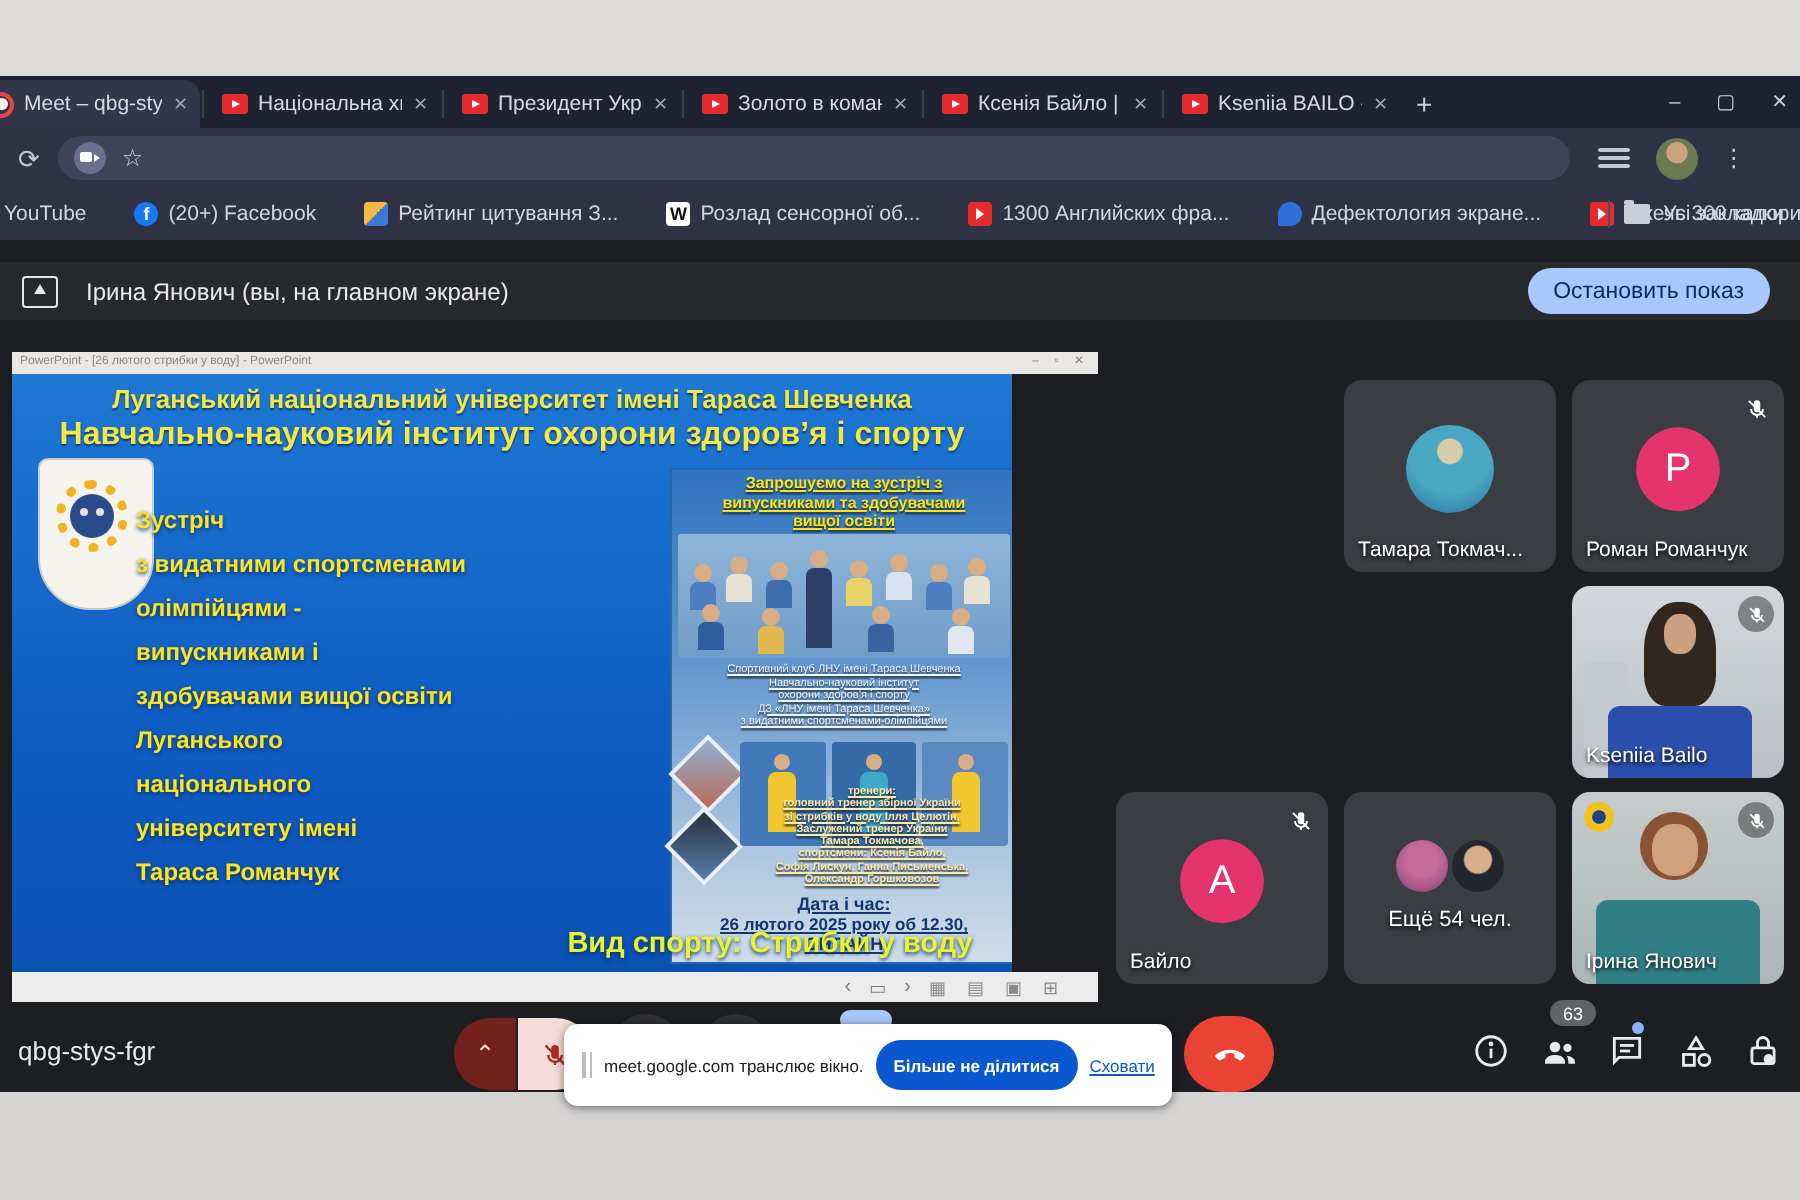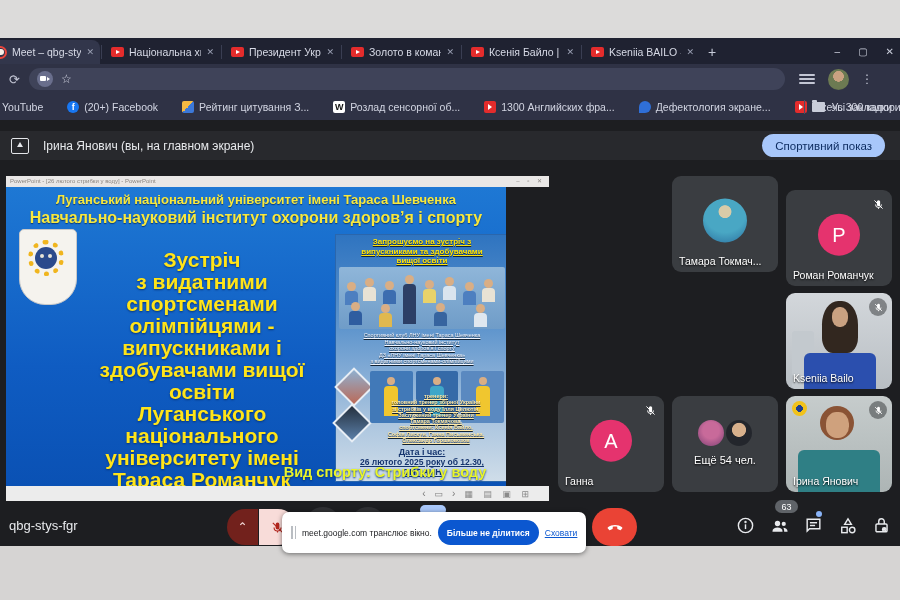--- a/index.html
+++ b/index.html
@@ -237,7 +237,7 @@
     <div class="abs" id="banner">
       <span id="present-ic"></span>
       <span id="banner-text">Ірина Янович (вы, на главном экране)</span>
-      <button id="stop-share">Спортивний показ</button>
+      <button id="stop-share">Остановить показ</button>
     </div>
 
     <div class="abs" id="ppt">

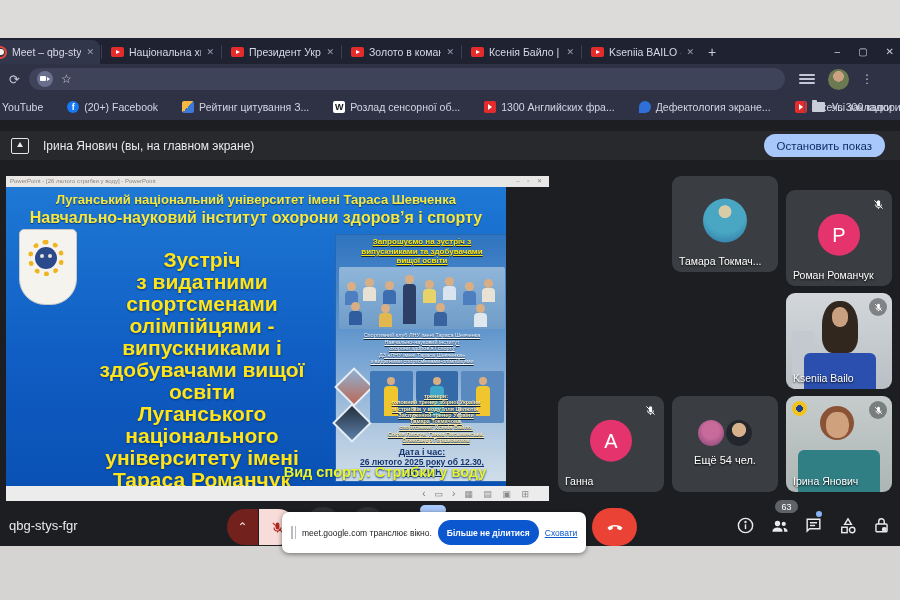--- a/index.html
+++ b/index.html
@@ -69,7 +69,7 @@
   #emblem .ring{position:absolute;left:8px;top:10px;width:36px;height:36px;border-radius:50%;border:5px dotted #f0b51e;box-sizing:border-box;}
   #emblem .core{position:absolute;left:15px;top:17px;width:22px;height:22px;border-radius:50%;background:#2b4a8c;}
   #emblem .core:before{content:"";position:absolute;left:5px;top:7px;width:4px;height:4px;border-radius:50%;background:#e8e4d8;box-shadow:8px 0 0 #e8e4d8;}
-  #slide-main{left:62px;top:62px;width:268px;text-align:center;font-weight:bold;font-size:21px;line-height:22px;color:#ffe419;text-shadow:0 1px 2px #06337a;}
+  #slide-main{left:62px;top:62px;width:268px;font-weight:bold;font-size:12px;line-height:22px;color:#ffe419;text-shadow:0 1px 2px #06337a;}
   #slide-footer{right:6px;bottom:6px;width:230px;text-align:center;font-weight:bold;font-size:14.5px;color:#e9f52a;text-shadow:0 1px 2px #06337a;}
   
   #poster{left:330px;top:48px;width:172px;height:246px;background:linear-gradient(180deg,#2f74c0 0%,#5f95cd 38%,#a8c3de 74%,#cfdde9 100%);box-shadow:0 0 0 1px #2a66ac;}

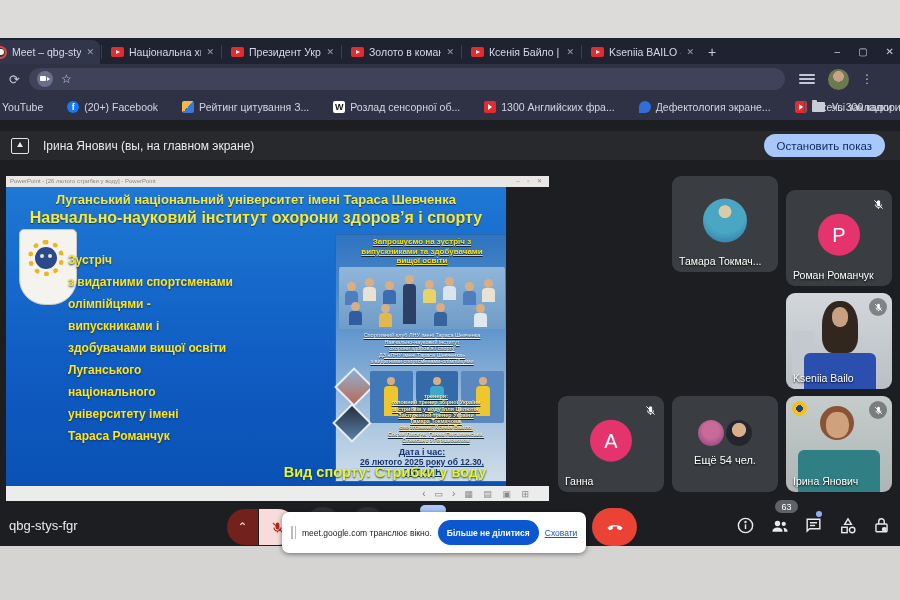--- a/index.html
+++ b/index.html
@@ -346,7 +346,7 @@
       </div>
     </div>
 
-    <div class="tile" style="left:672px;top:56px;">
+    <div class="tile" style="left:672px;top:70px;">
       <span class="photo-av av-tamara"></span>
       <span class="name">Тамара Токмач...</span>
     </div>

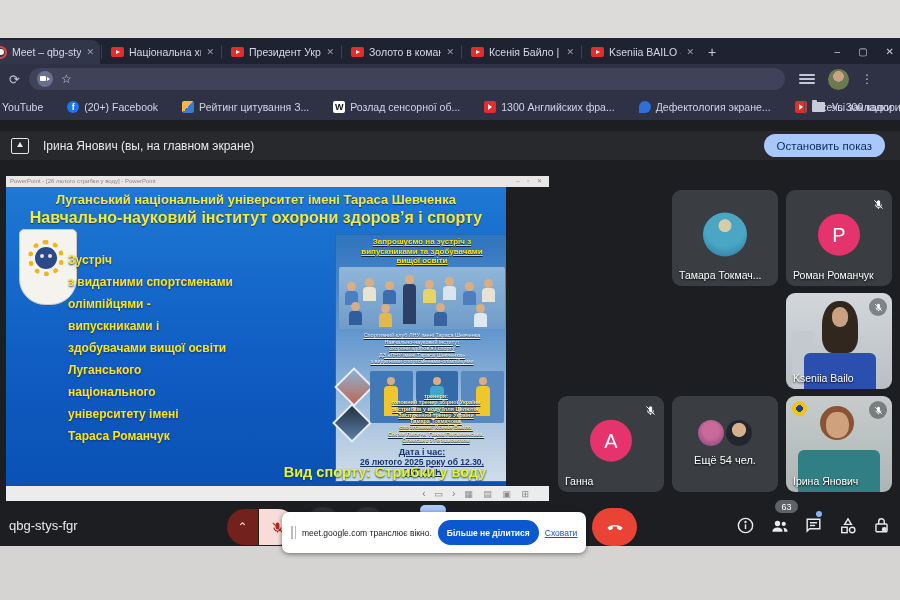--- a/index.html
+++ b/index.html
@@ -386,7 +386,7 @@
             <line x1="4.5" y1="4.5" x2="19.5" y2="19.5" stroke="#fff" stroke-width="1.8"></line>
           </svg>
       </span>
-      <span class="name">Ганна</span>
+      <span class="name">Байло</span>
     </div>
     <div class="tile" style="left:672px;top:276px;">
       <span class="ov-av" style="left:26px;background:radial-gradient(circle at 50% 40%,#c86a9a 40%,#7a3f73 100%);"></span>

